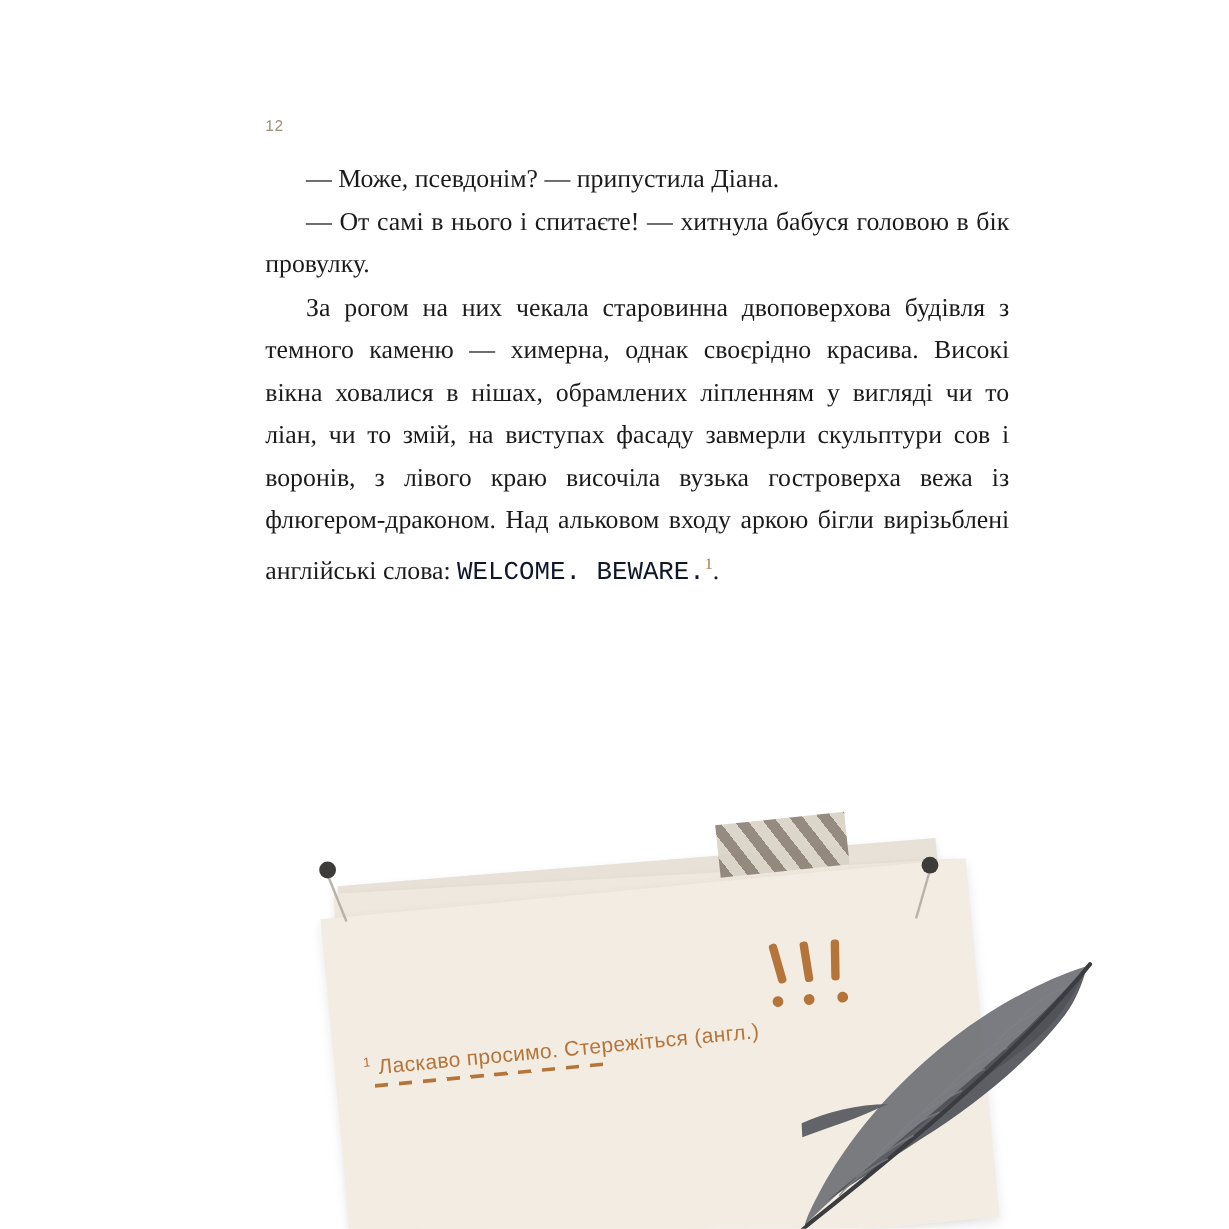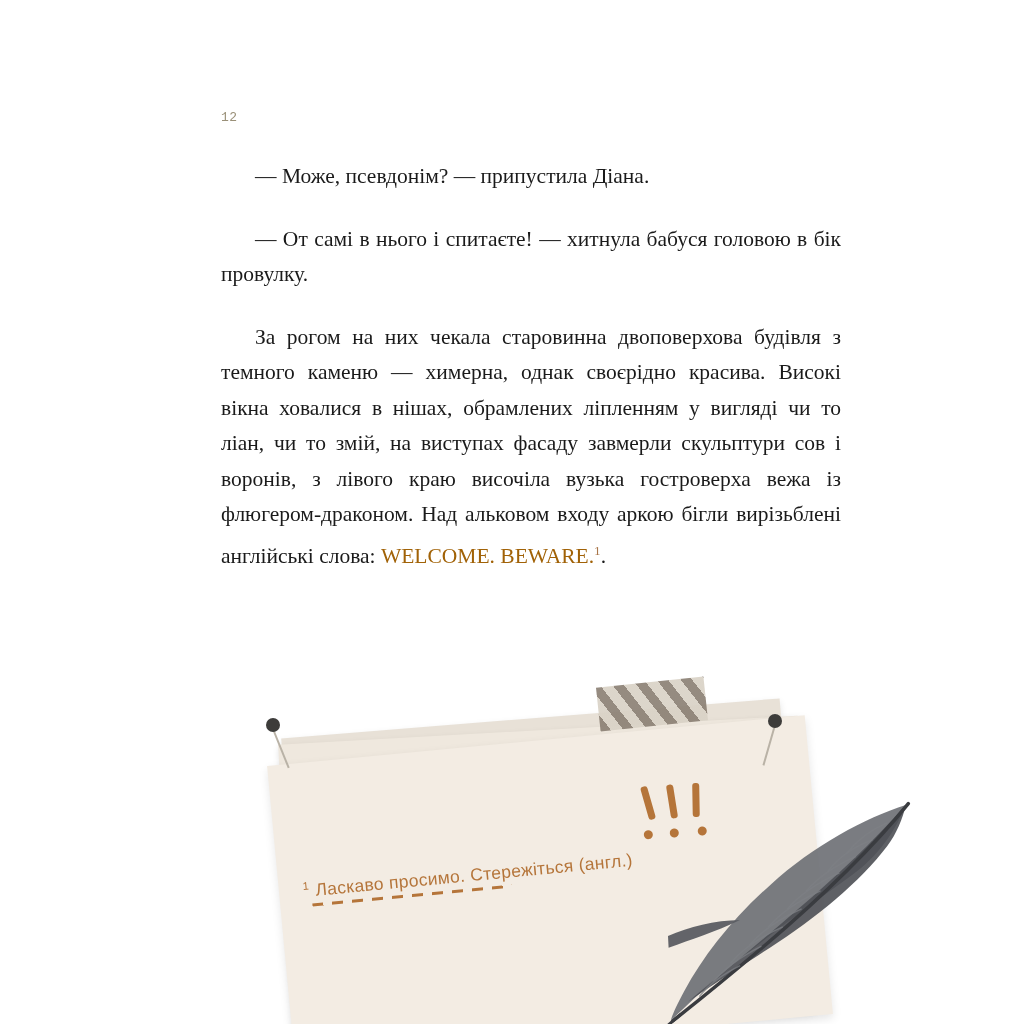--- a/index.html
+++ b/index.html
@@ -26,8 +26,8 @@
   .folio {
     position: absolute;
     left: 221px;
-    top: 110px;
-    font-family: Liberation Mono, monospace;
+    top: 97px;
+    font-family: Liberation Sans, sans-serif;
     font-size: 13px;
     color: #9a9078;
     letter-spacing: 0.5px;

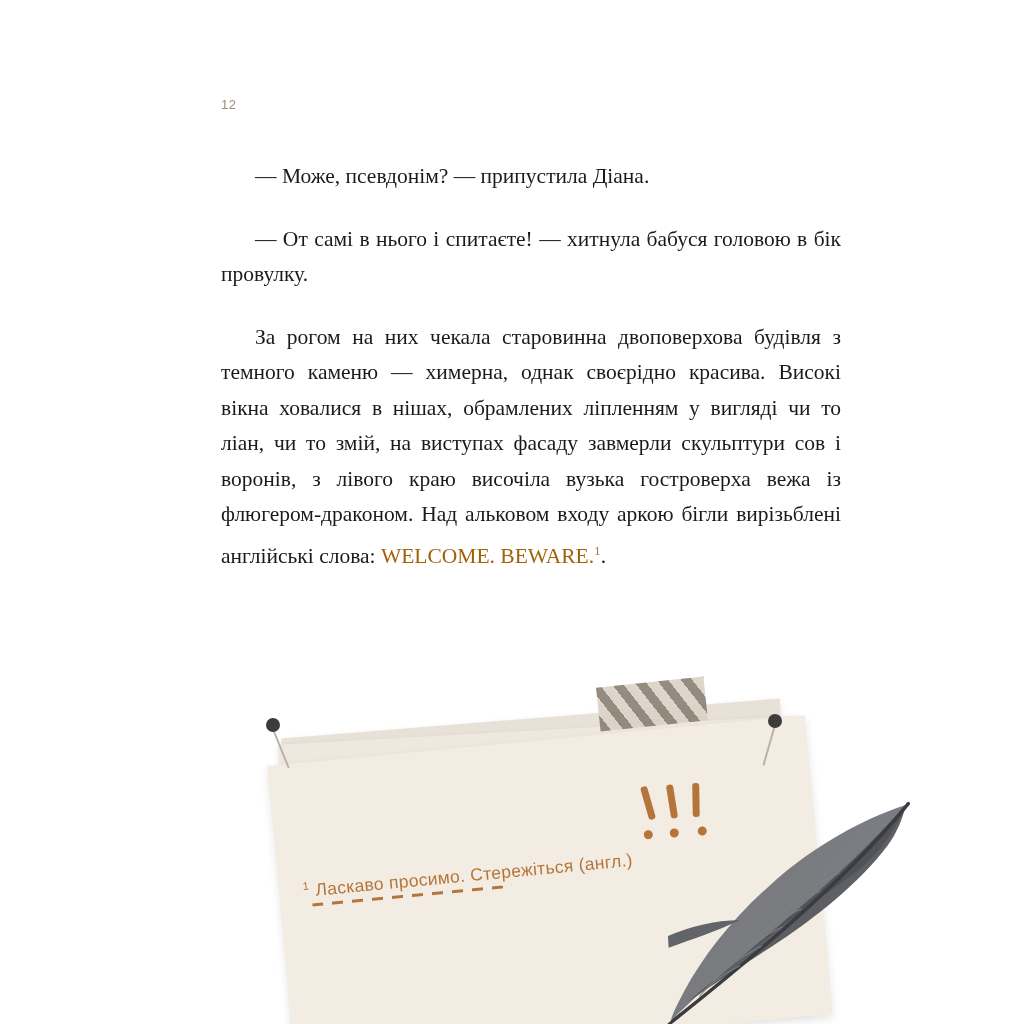--- a/index.html
+++ b/index.html
@@ -51,7 +51,6 @@
 
   .body-text p.indent {
     text-indent: 34px;
-    margin-top: 27px;
   }
 
   .eng {

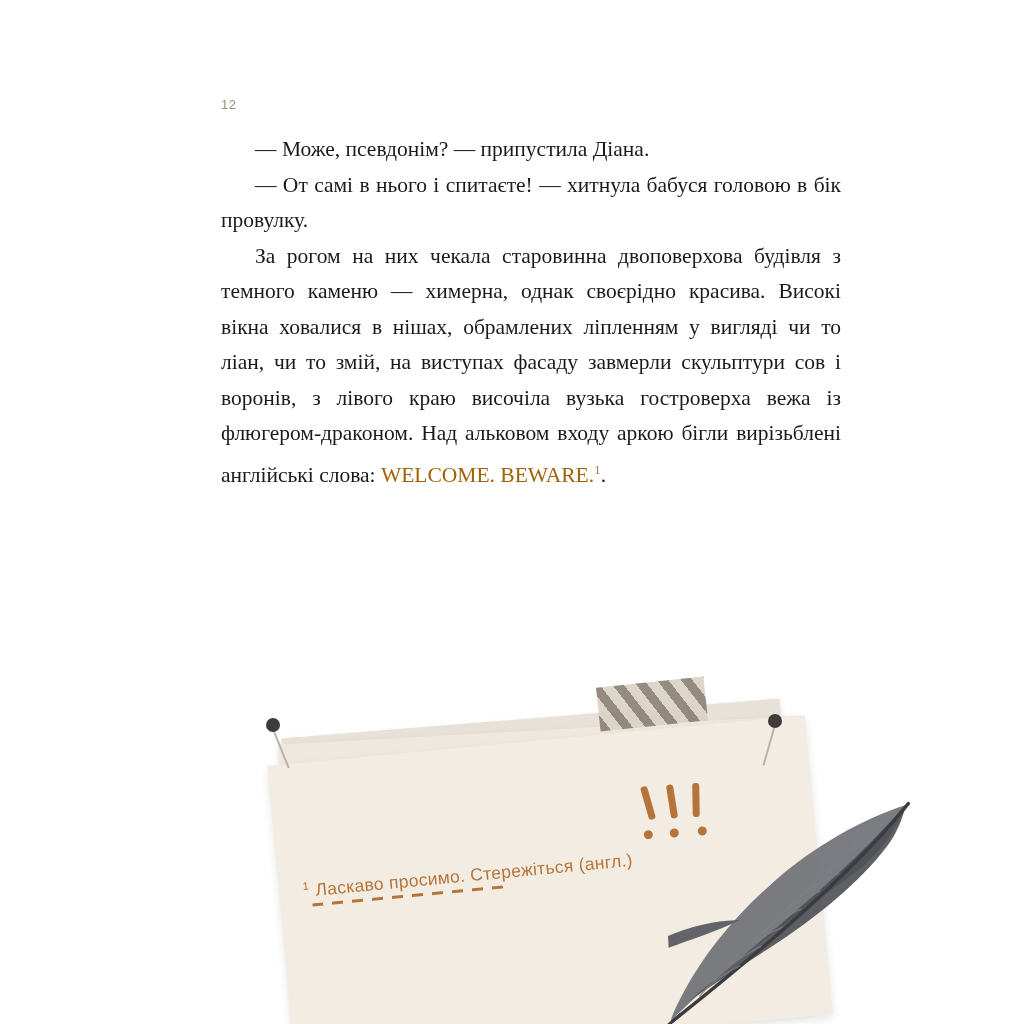--- a/index.html
+++ b/index.html
@@ -54,8 +54,8 @@
   }
 
   .eng {
-    color: #a16207;
-    font-family: Liberation Serif, serif;
+    color: #0f172a;
+    font-family: Liberation Mono, monospace;
   }
 
   .fnmark {

